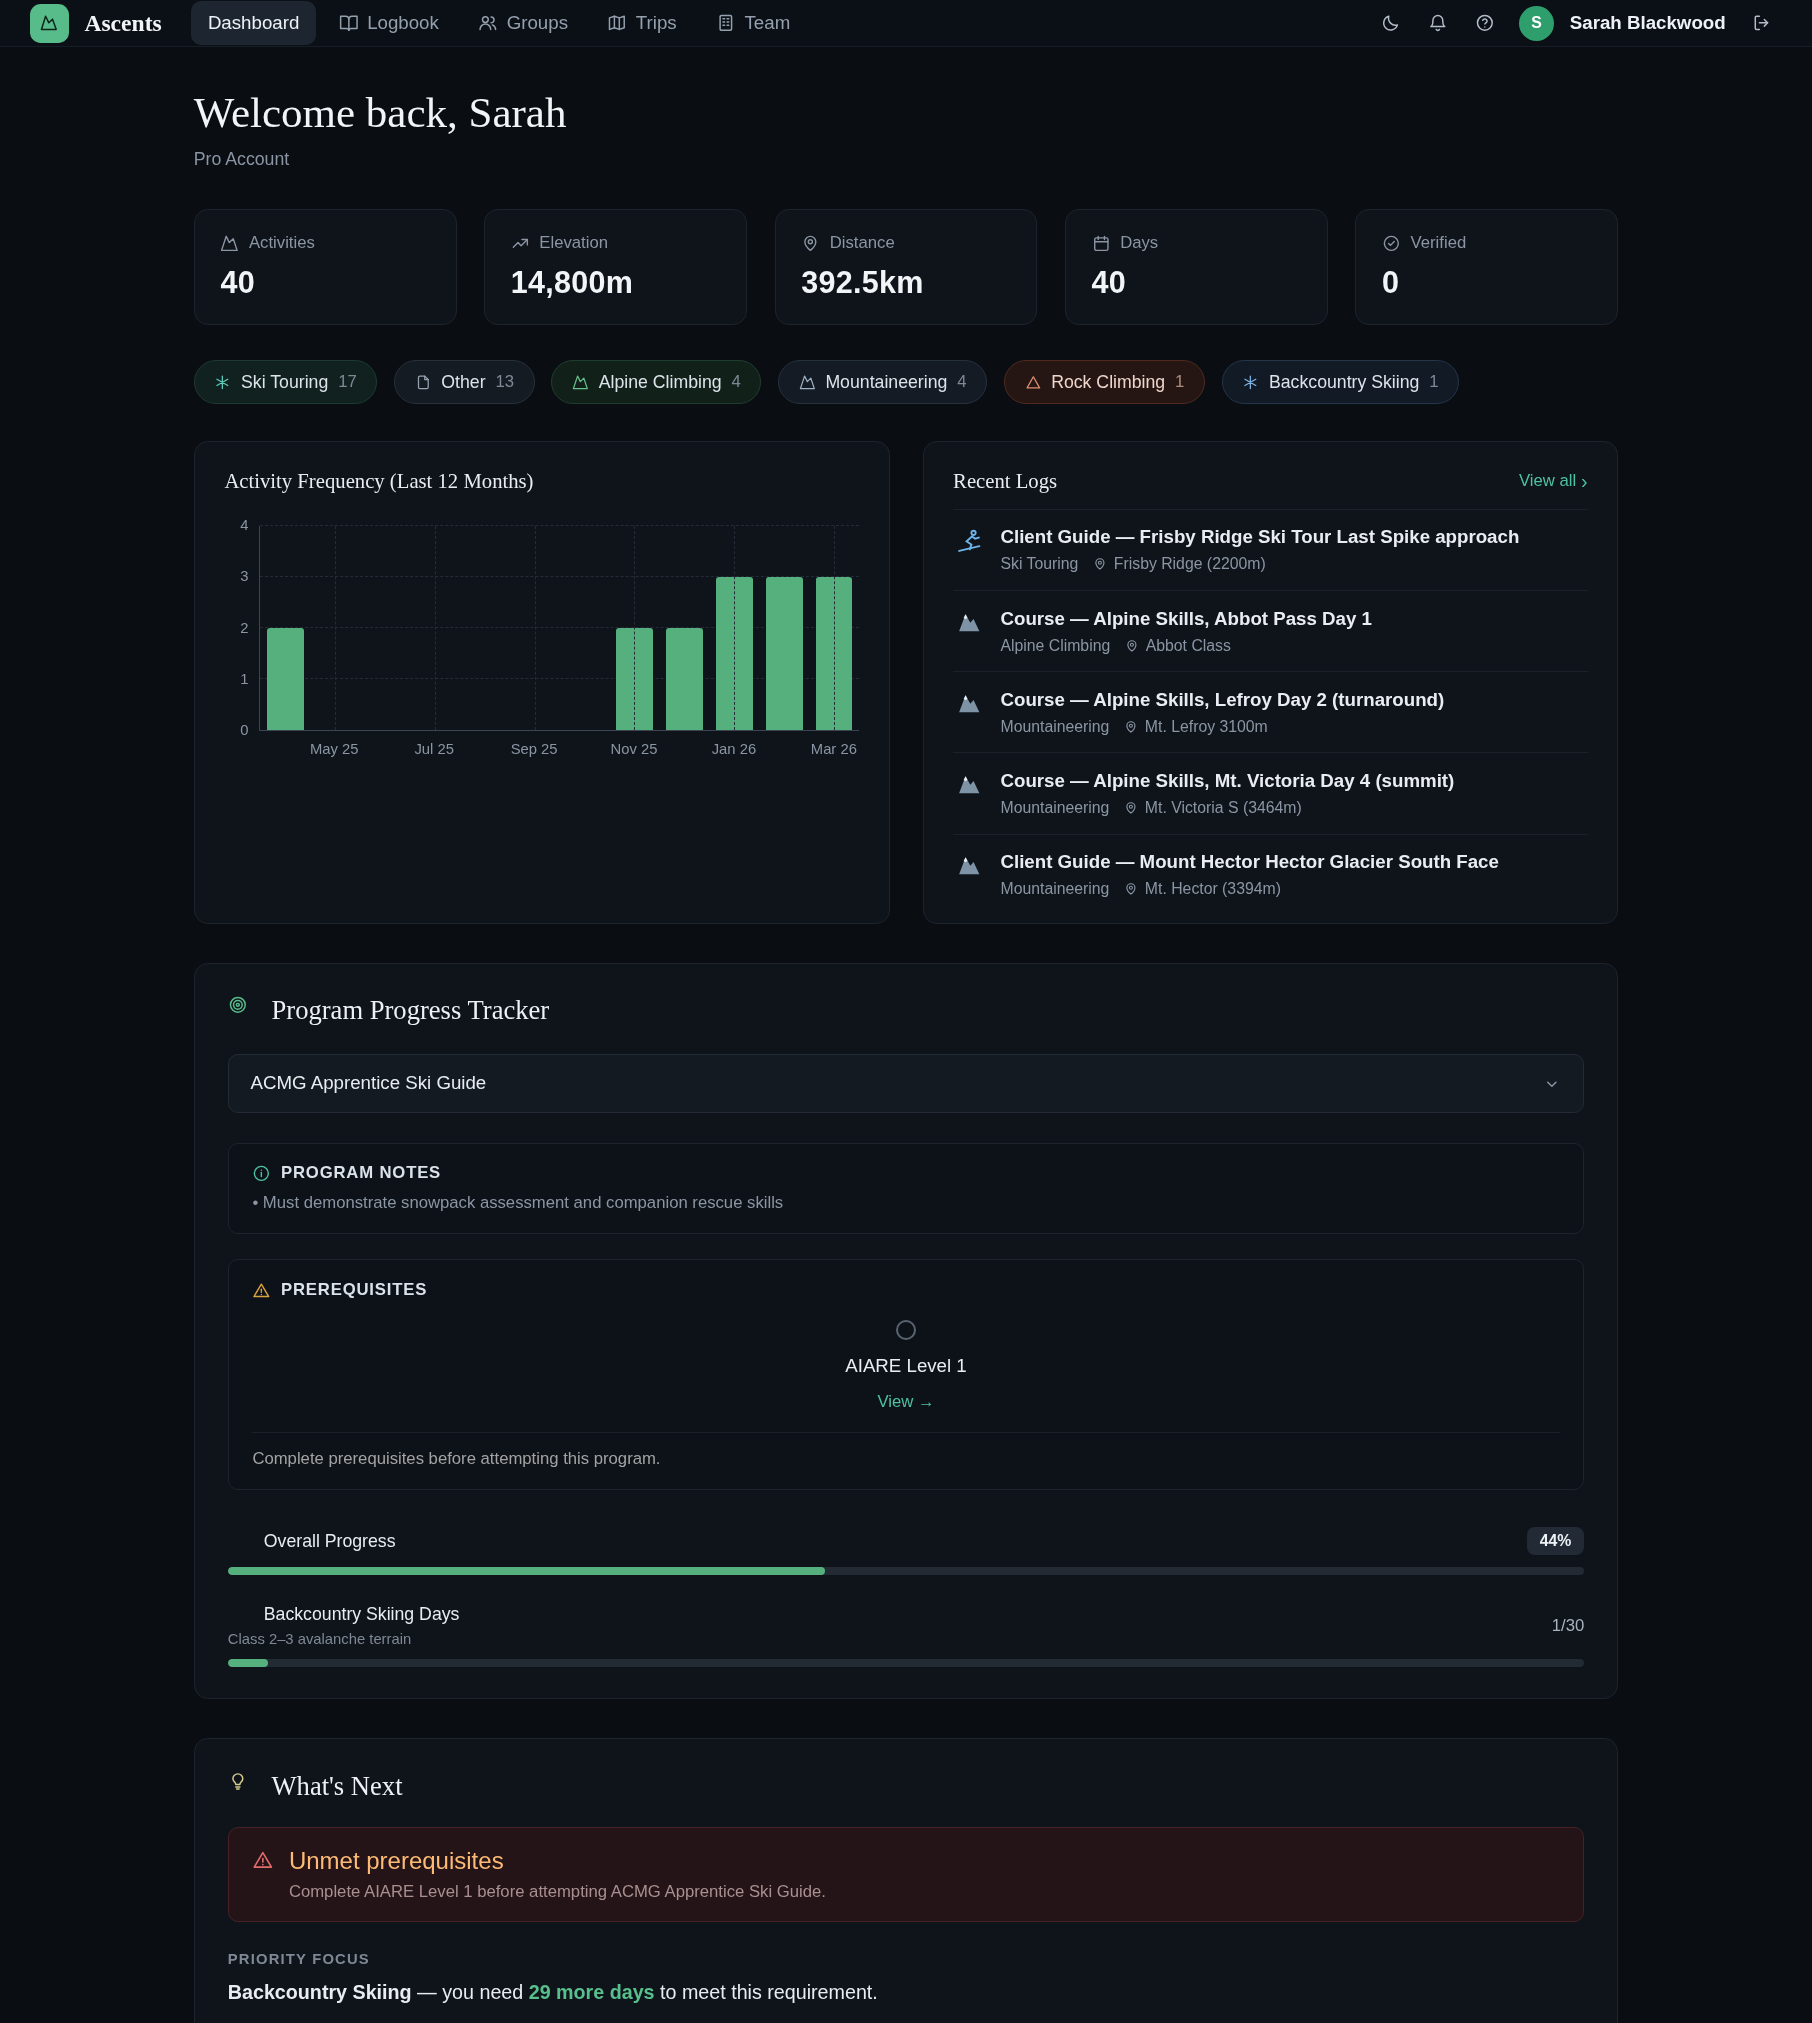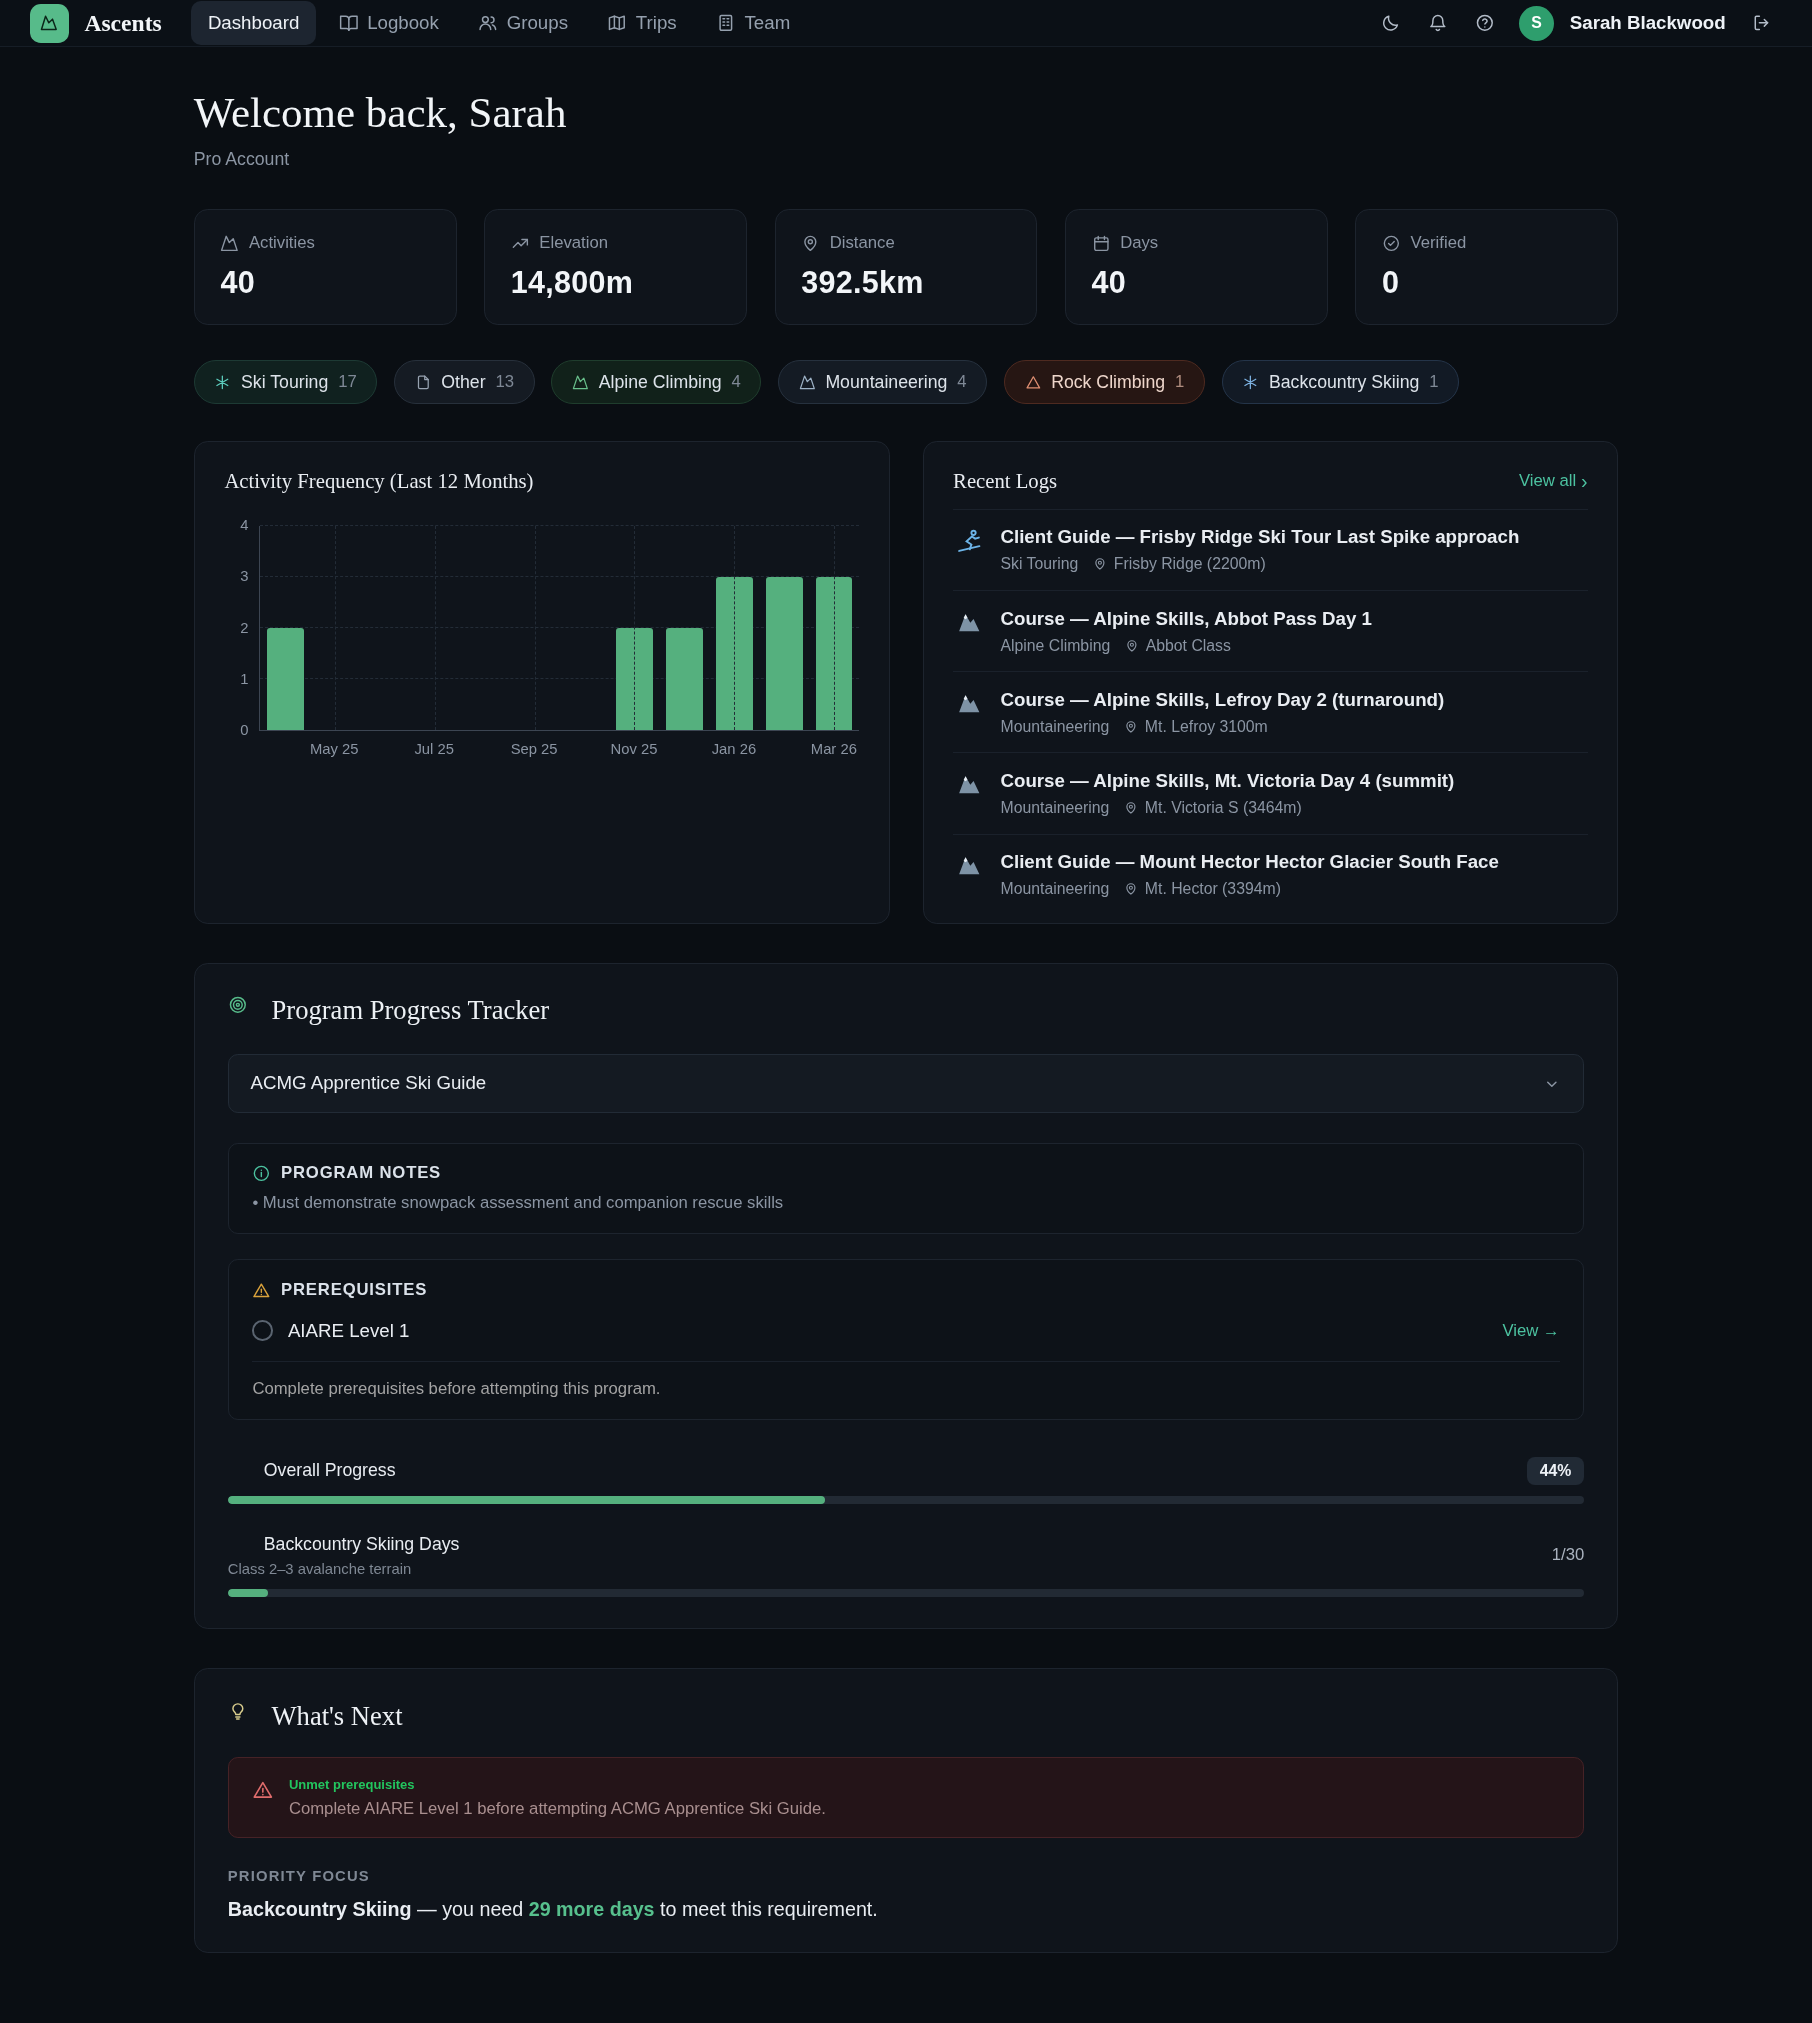--- a/index.html
+++ b/index.html
@@ -111,7 +111,7 @@
   .note-body { margin-top: 9.9px; font-size: 16.7px; color: #8b95a3; }
 
   .prereq-box { margin-top: 25.6px; }
-  .prereq-row { display: flex; align-items: center; gap: 14.8px; margin-top: 19.7px; }
+  .prereq-row { display: flex; align-items: center; gap: 14.8px; margin-top: 19.7px; flex-direction: column; }
   .radio { width: 20.7px; height: 20.7px; border: 2px solid #5a6470; border-radius: 50%; flex: none; cursor: pointer; }
   .prereq-name { font-size: 18.7px; color: #e9edf2; flex: 1; }
   .view-link { color: #4cc2a0; font-size: 16.7px; cursor: pointer; }

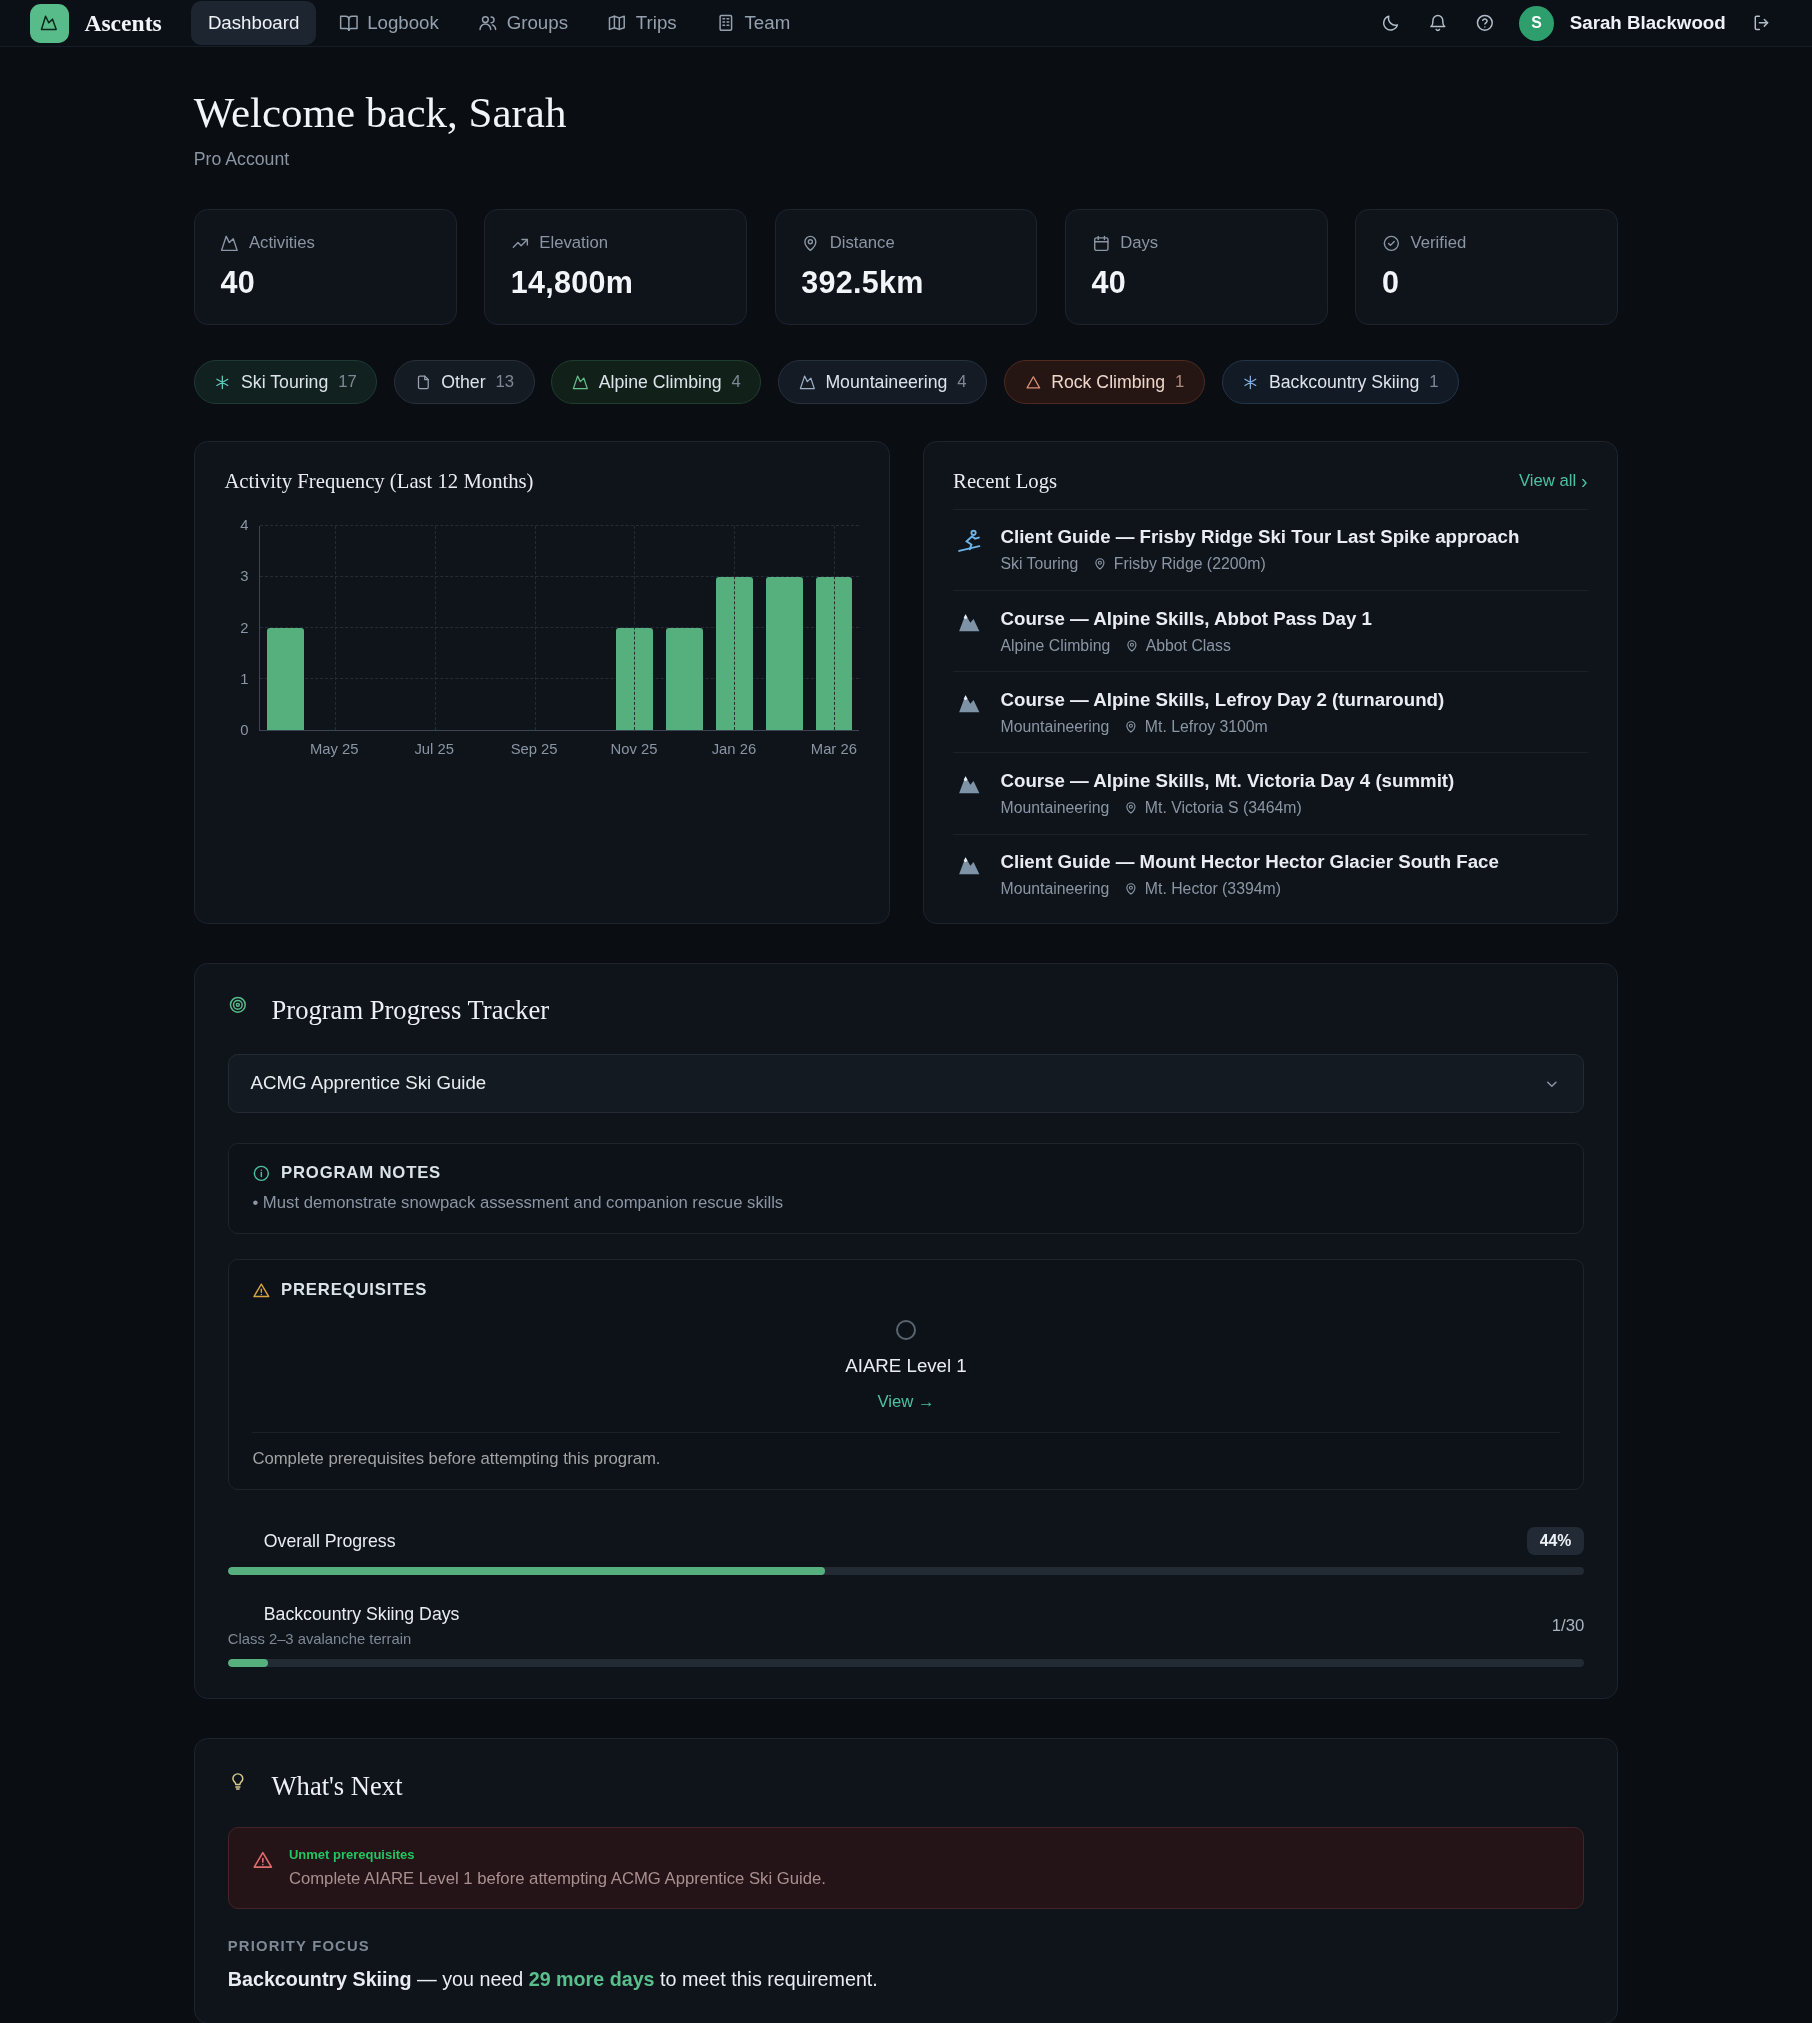--- a/index.html
+++ b/index.html
@@ -132,7 +132,7 @@
   .alert { margin-top: 25.6px; background: #241418; border: 1px solid #462226; border-radius: 9.9px;
            padding: 18.7px 23.6px; display: flex; gap: 14.8px; }
   .alert svg.ic { color: #e06c6c; width: 21.7px; height: 21.7px; margin-top: 2px; }
-  .alert-title { font-size: 13px; font-weight: 700; color: #22c55e; }
+  .alert-title { font-size: 24px; font-weight: 400; color: #fdba74; }
   .alert-body { margin-top: 6.9px; font-size: 16.7px; color: #a98f8f; }
   .mini-label { margin-top: 29.6px; font-size: 14.8px; font-weight: 700; letter-spacing: .08em; color: #7f8894; }
   .priority-line { margin-top: 13.8px; font-size: 19.7px; color: #e9edf2; }

